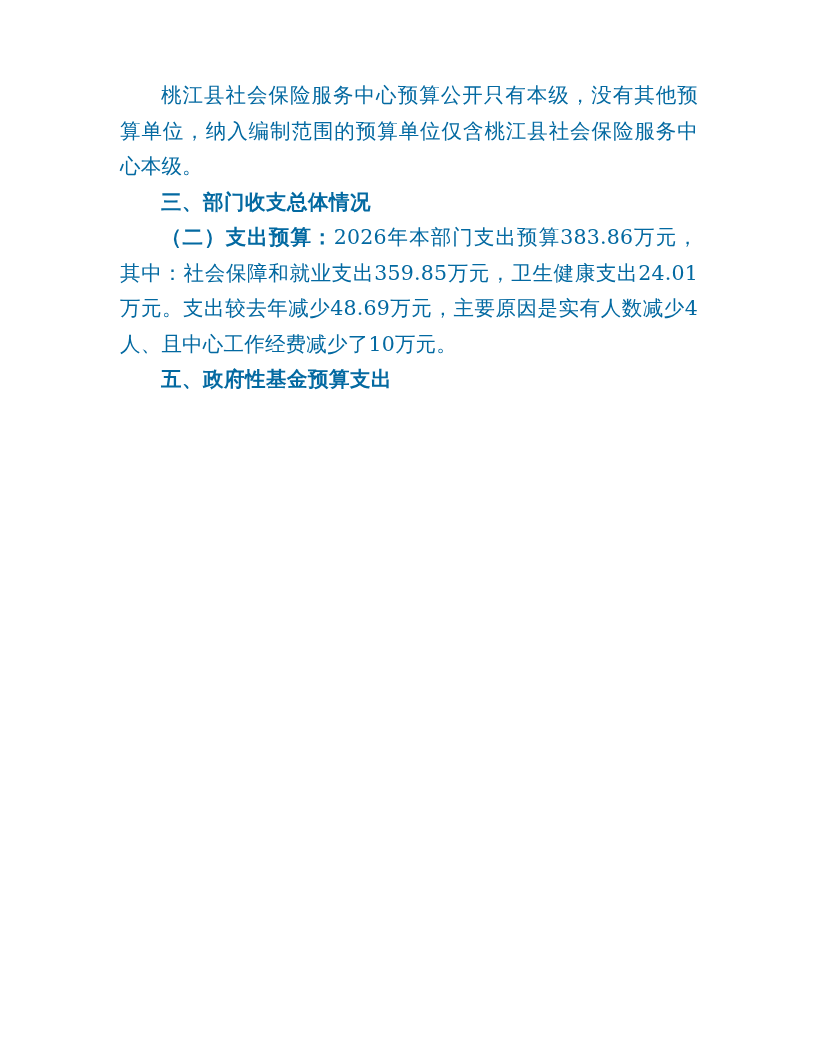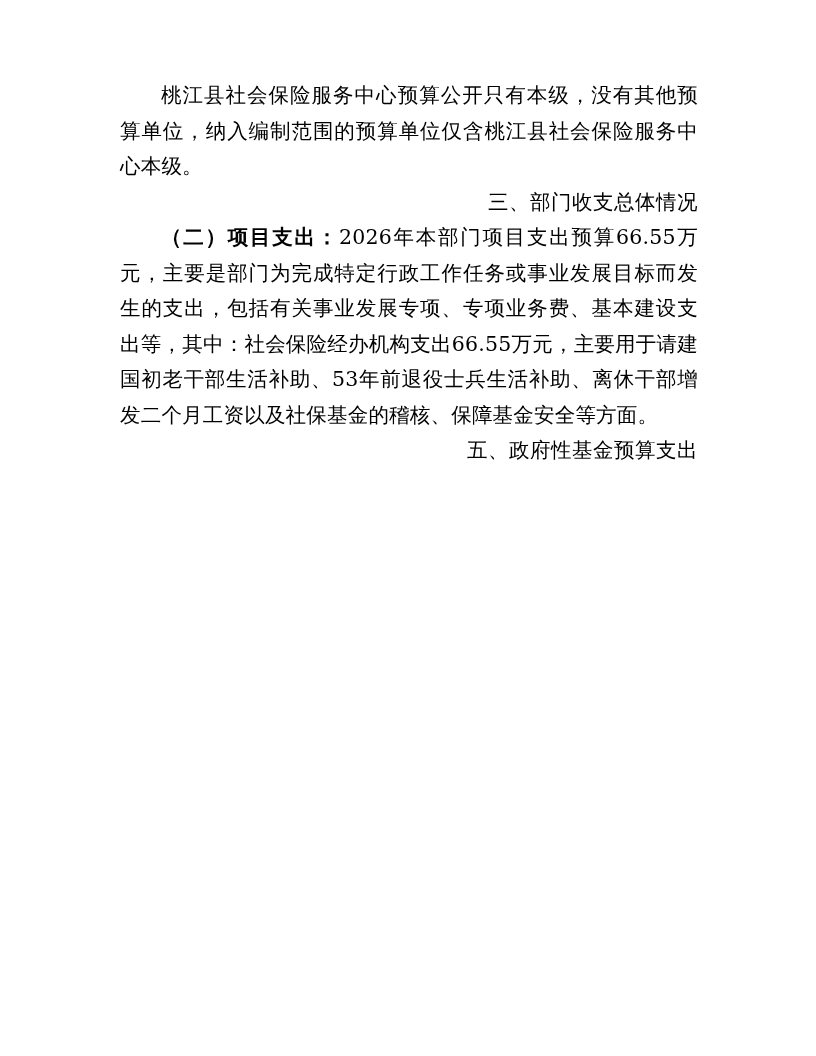--- a/index.html
+++ b/index.html
@@ -26,7 +26,7 @@
     font-family: "DejaVu Serif", "Liberation Serif", serif;
     font-size: 20.5px;
     line-height: 35.5px;
-    color: #000000;
+    color: #0369a1;
     text-align: justify;
     text-justify: inter-ideograph;
     letter-spacing: 0.2px;

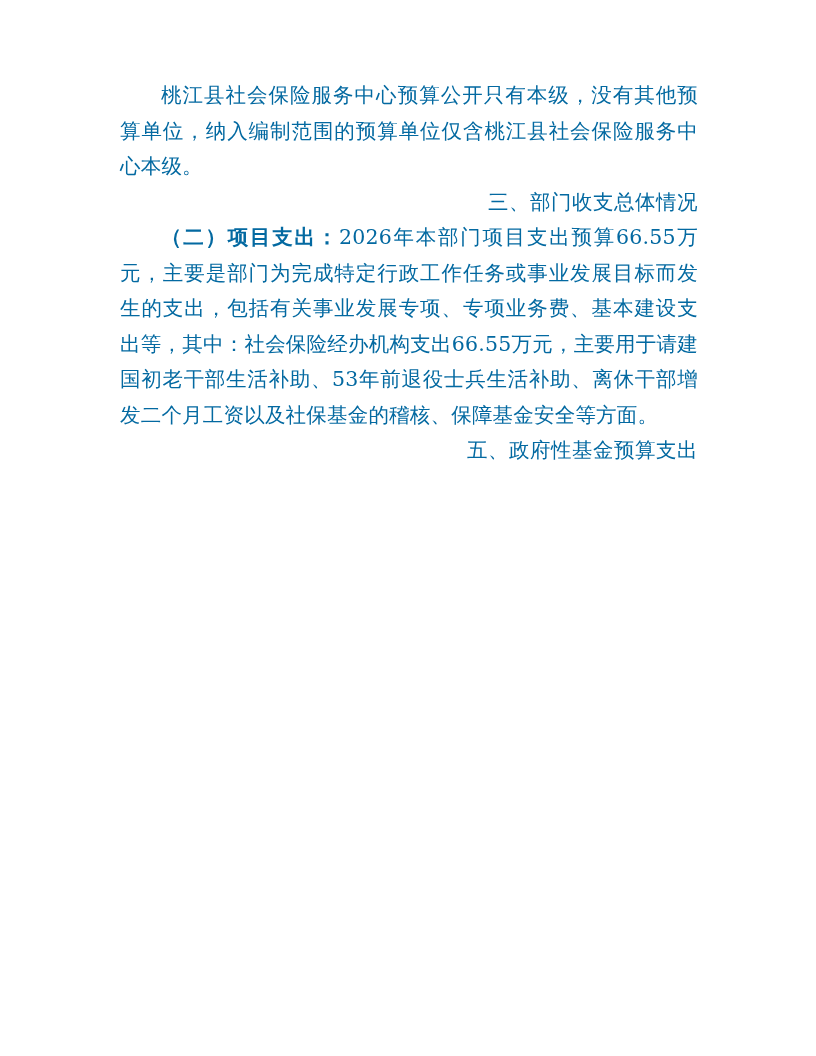--- a/index.html
+++ b/index.html
@@ -35,9 +35,9 @@
     text-indent: 2em;
   }
   p.heading {
-    font-weight: normal;
+    font-weight: bold;
     text-indent: 2em;
-    text-align: right;
+    text-align: left;
     letter-spacing: 0.5px;
   }
   p.subhead-lead {

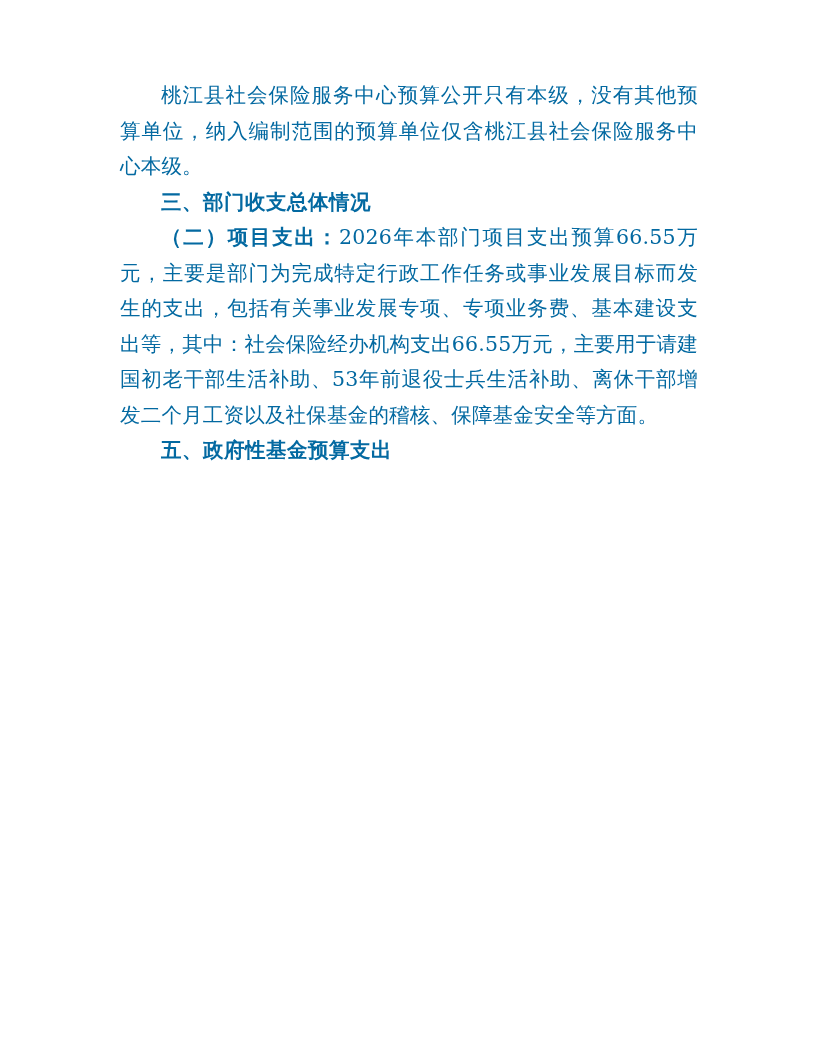--- a/index.html
+++ b/index.html
@@ -58,6 +58,7 @@
     <p class="heading">三、部门收支总体情况</p>
 
 
+    <p class="subhead-lead"><span class="bold">（二）支出预算：</span><span>2026年本部门支出预算383.86万元，其中：社会保障和就业支出359.85万元，卫生健康支出24.01万元。支出较去年减少48.69万元，主要原因是实有人数减少4人、且中心工作经费减少了10万元。</span></p>
 
 
 

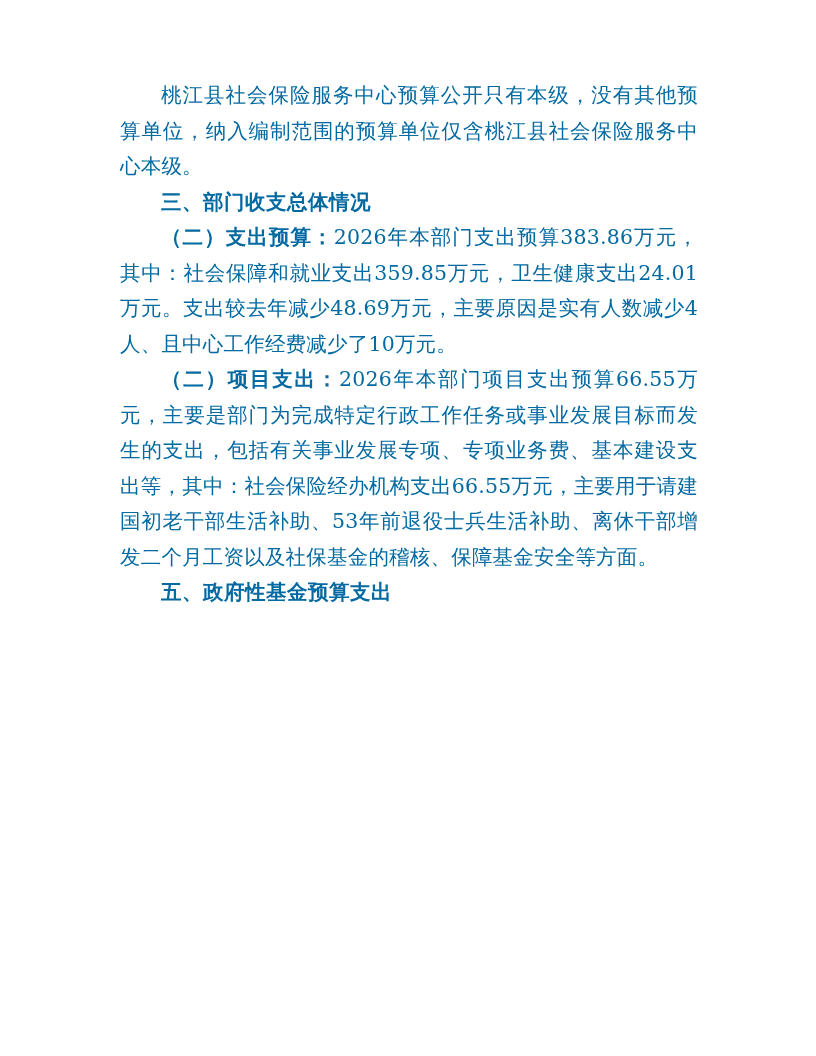--- a/index.html
+++ b/index.html
@@ -63,7 +63,6 @@
 
 
 
-    <p class="subhead-lead"><span class="bold">（二）项目支出：</span><span>2026年本部门项目支出预算66.55万元，主要是部门为完成特定行政工作任务或事业发展目标而发生的支出，包括有关事业发展专项、专项业务费、基本建设支出等，其中：社会保险经办机构支出66.55万元，主要用于请建国初老干部生活补助、53年前退役士兵生活补助、离休干部增发二个月工资以及社保基金的稽核、保障基金安全等方面。</span></p>
 
     <p class="heading">五、政府性基金预算支出</p>
 

